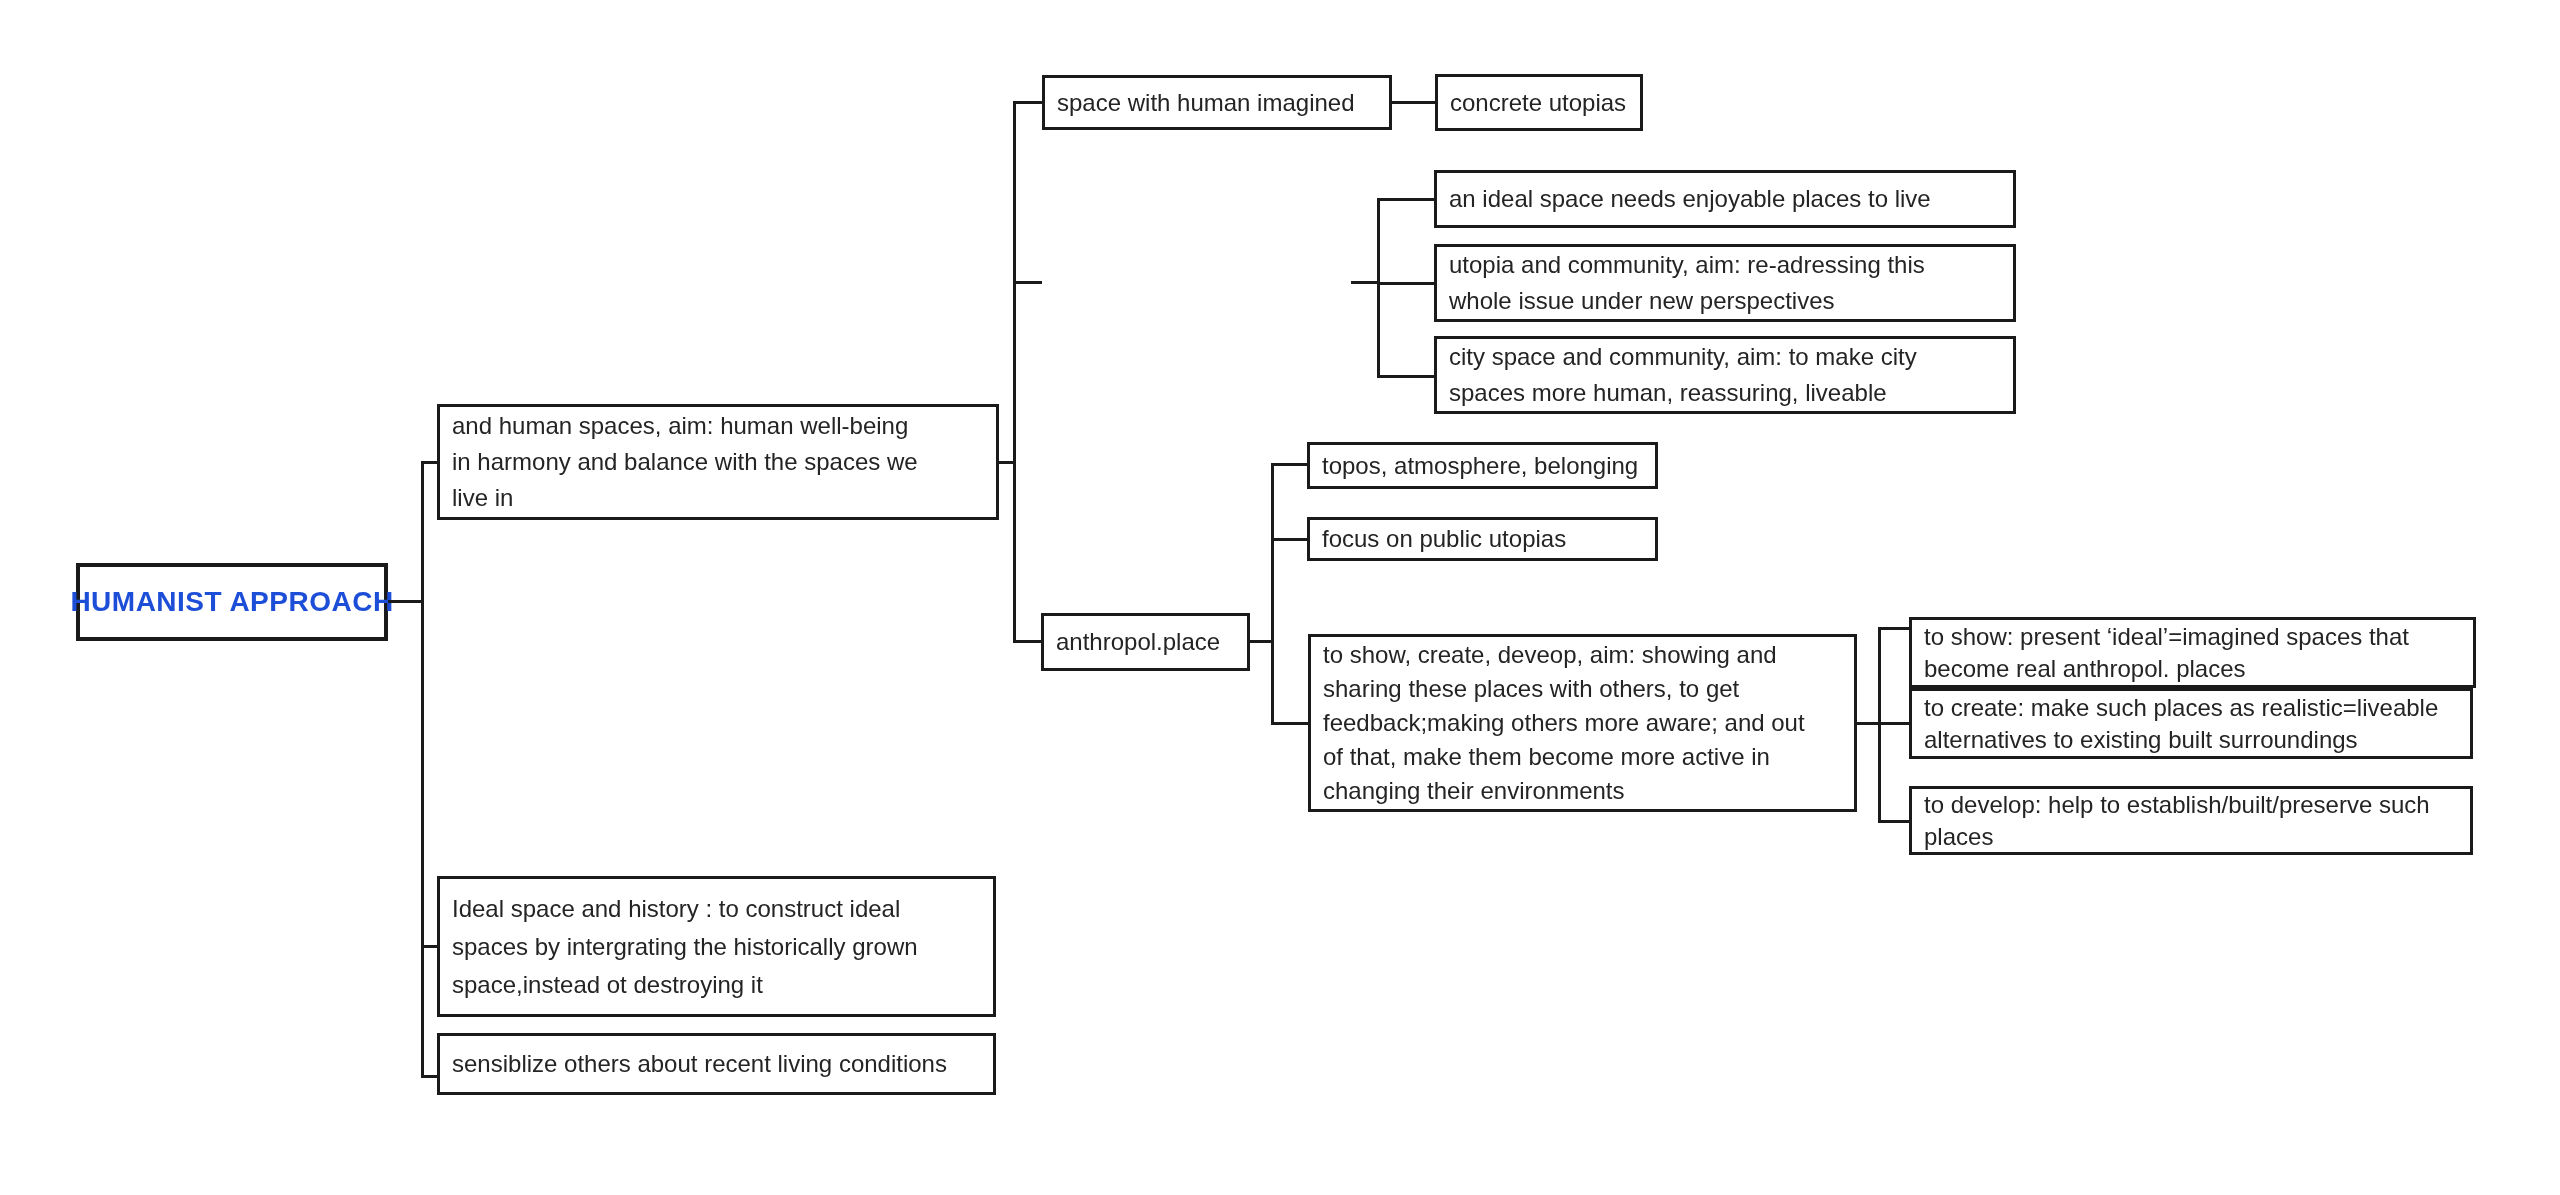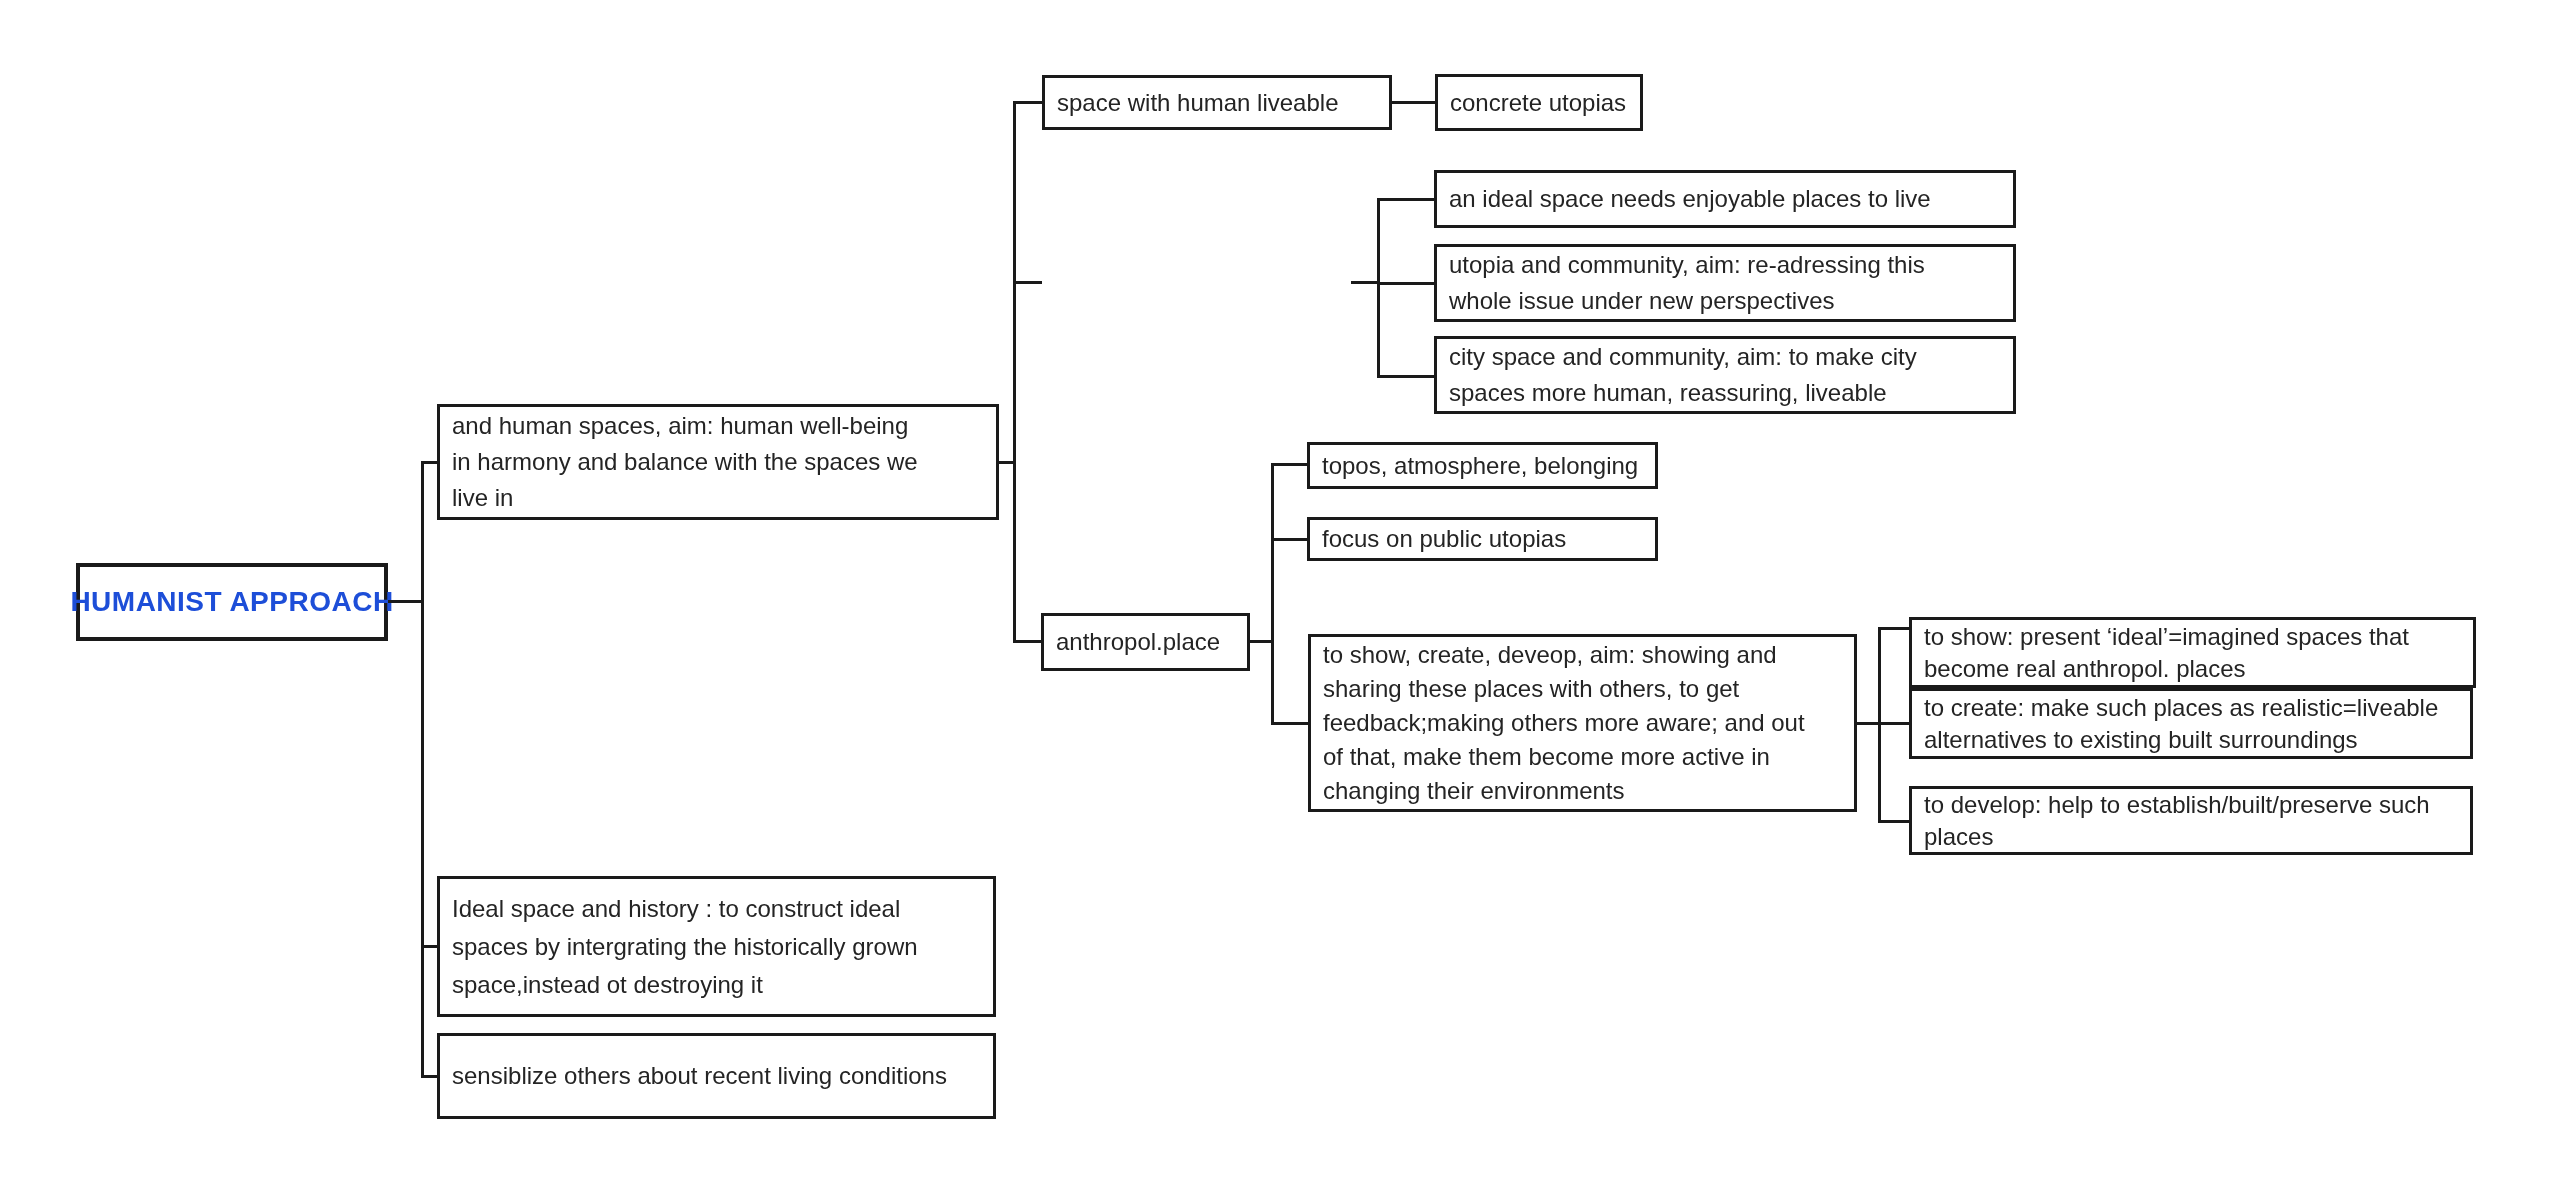--- a/index.html
+++ b/index.html
@@ -63,7 +63,7 @@
 
   <div class="node nowrap" style="left:437px;top:1033px;width:559px;height:86px;">sensiblize others about recent living conditions</div>
 
-  <div class="node nowrap" style="left:1042px;top:75px;width:350px;height:55px;">space with human liveable</div>
+  <div class="node nowrap" style="left:1042px;top:75px;width:350px;height:55px;">space with human imagined</div>
 
   <div class="node nowrap" style="left:1435px;top:74px;width:208px;height:57px;">concrete utopias</div>
 

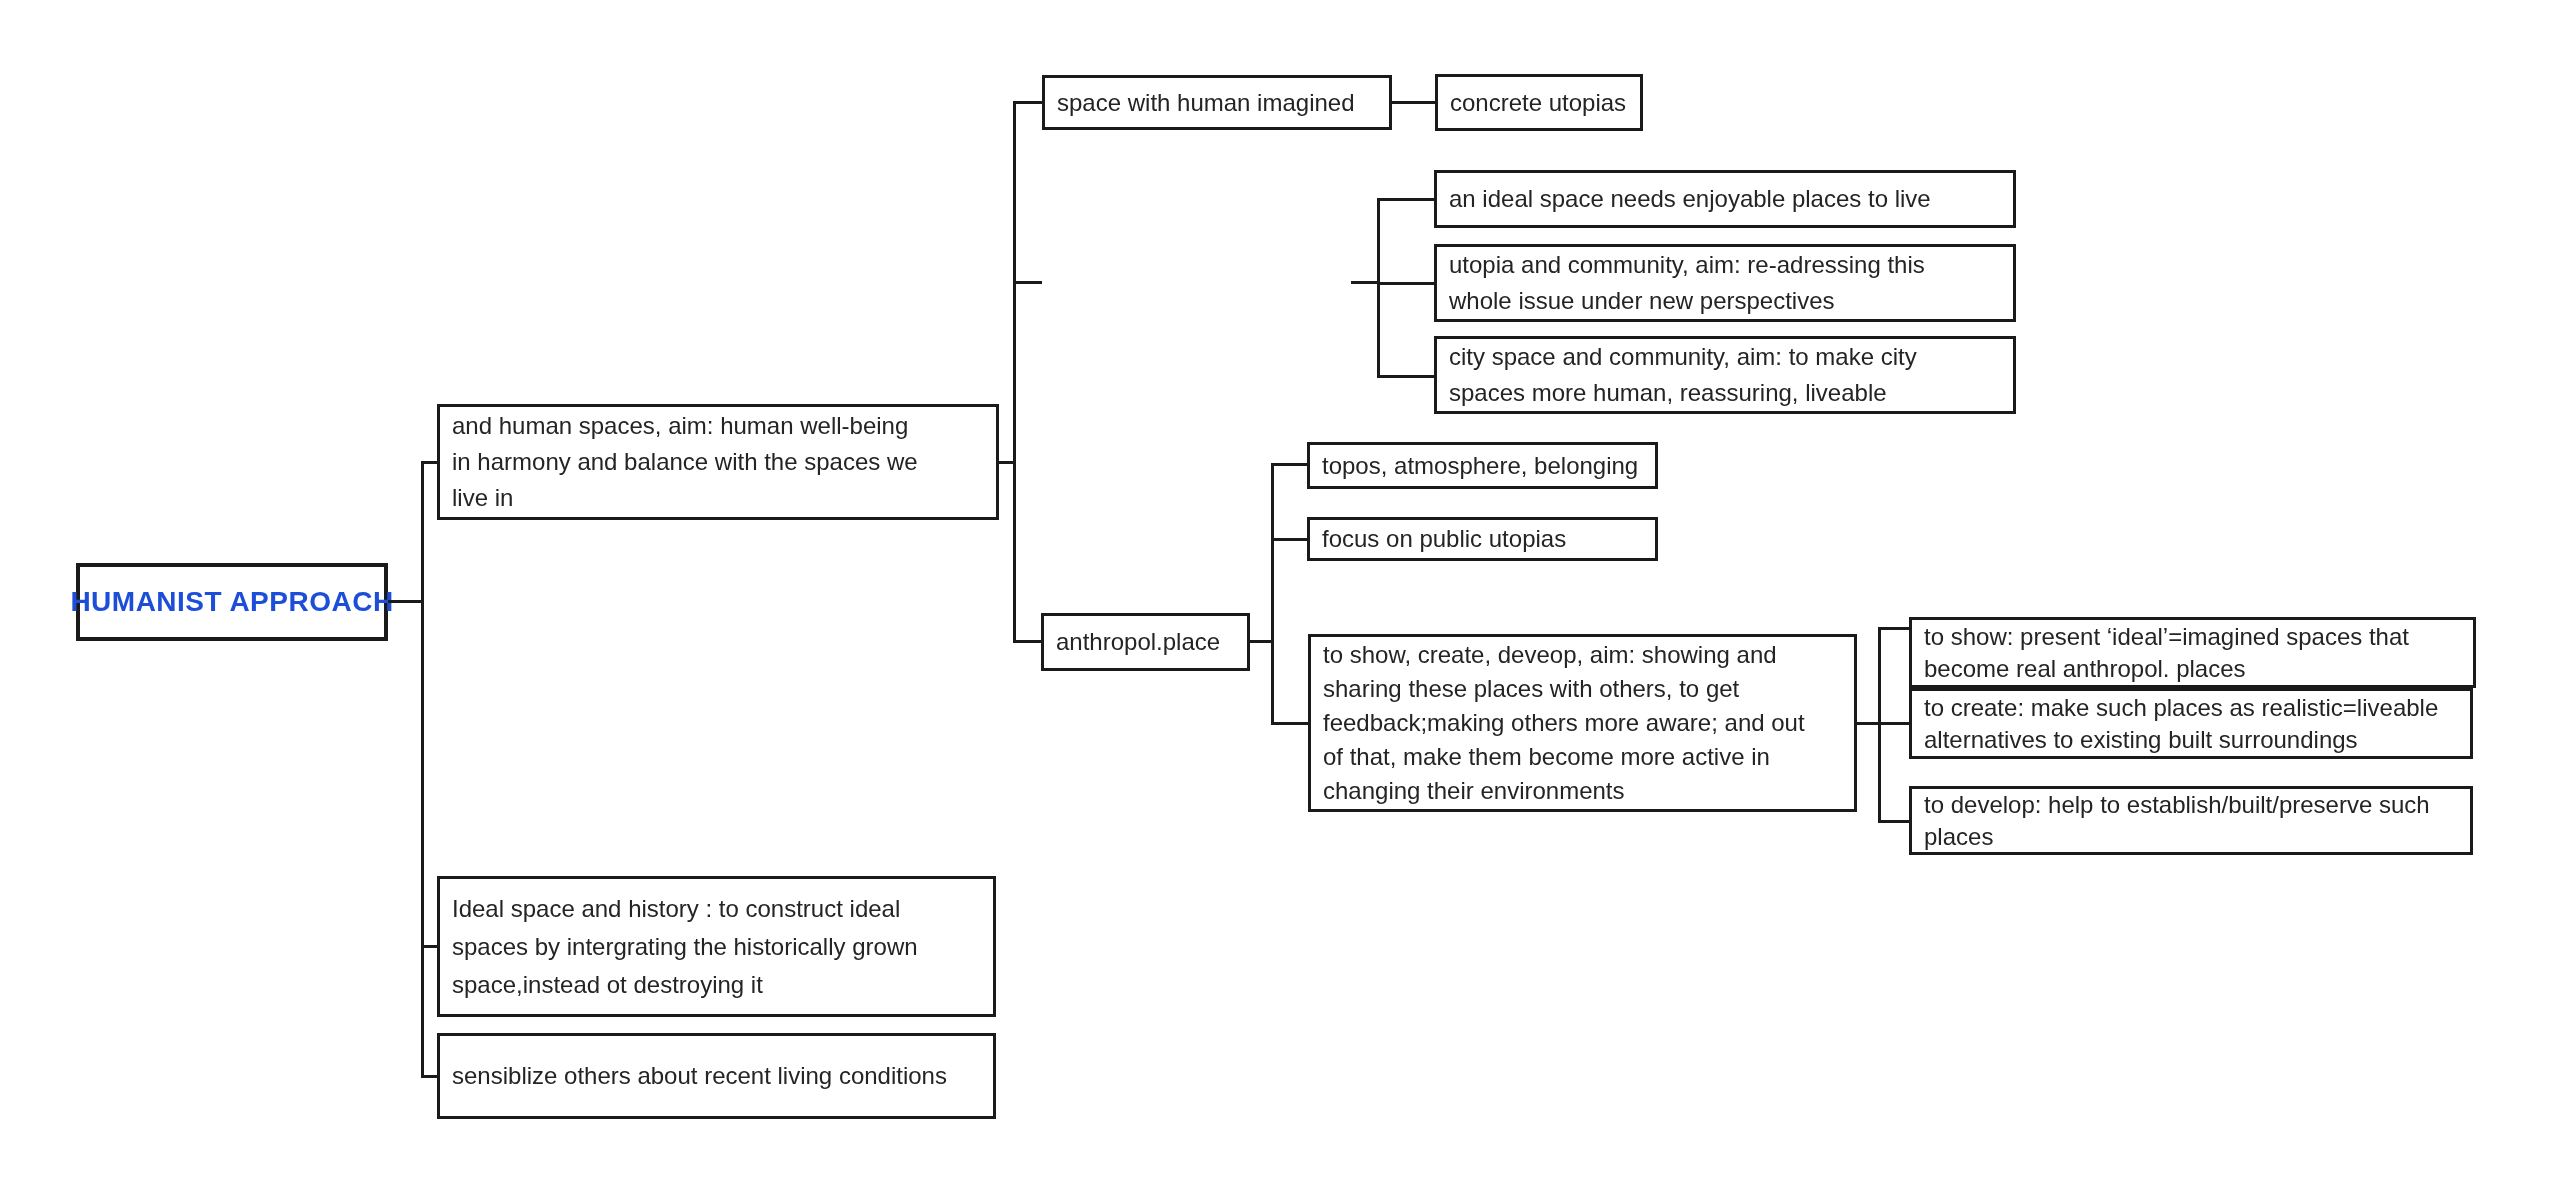--- a/index.html
+++ b/index.html
@@ -61,7 +61,7 @@
 spaces by intergrating the historically grown
 space,instead ot destroying it</div>
 
-  <div class="node nowrap" style="left:437px;top:1033px;width:559px;height:86px;">sensiblize others about recent living conditions</div>
+  <div class="node nowrap" style="left:437px;top:1033px;width:559px;height:62px;">sensiblize others about recent living conditions</div>
 
   <div class="node nowrap" style="left:1042px;top:75px;width:350px;height:55px;">space with human imagined</div>
 

